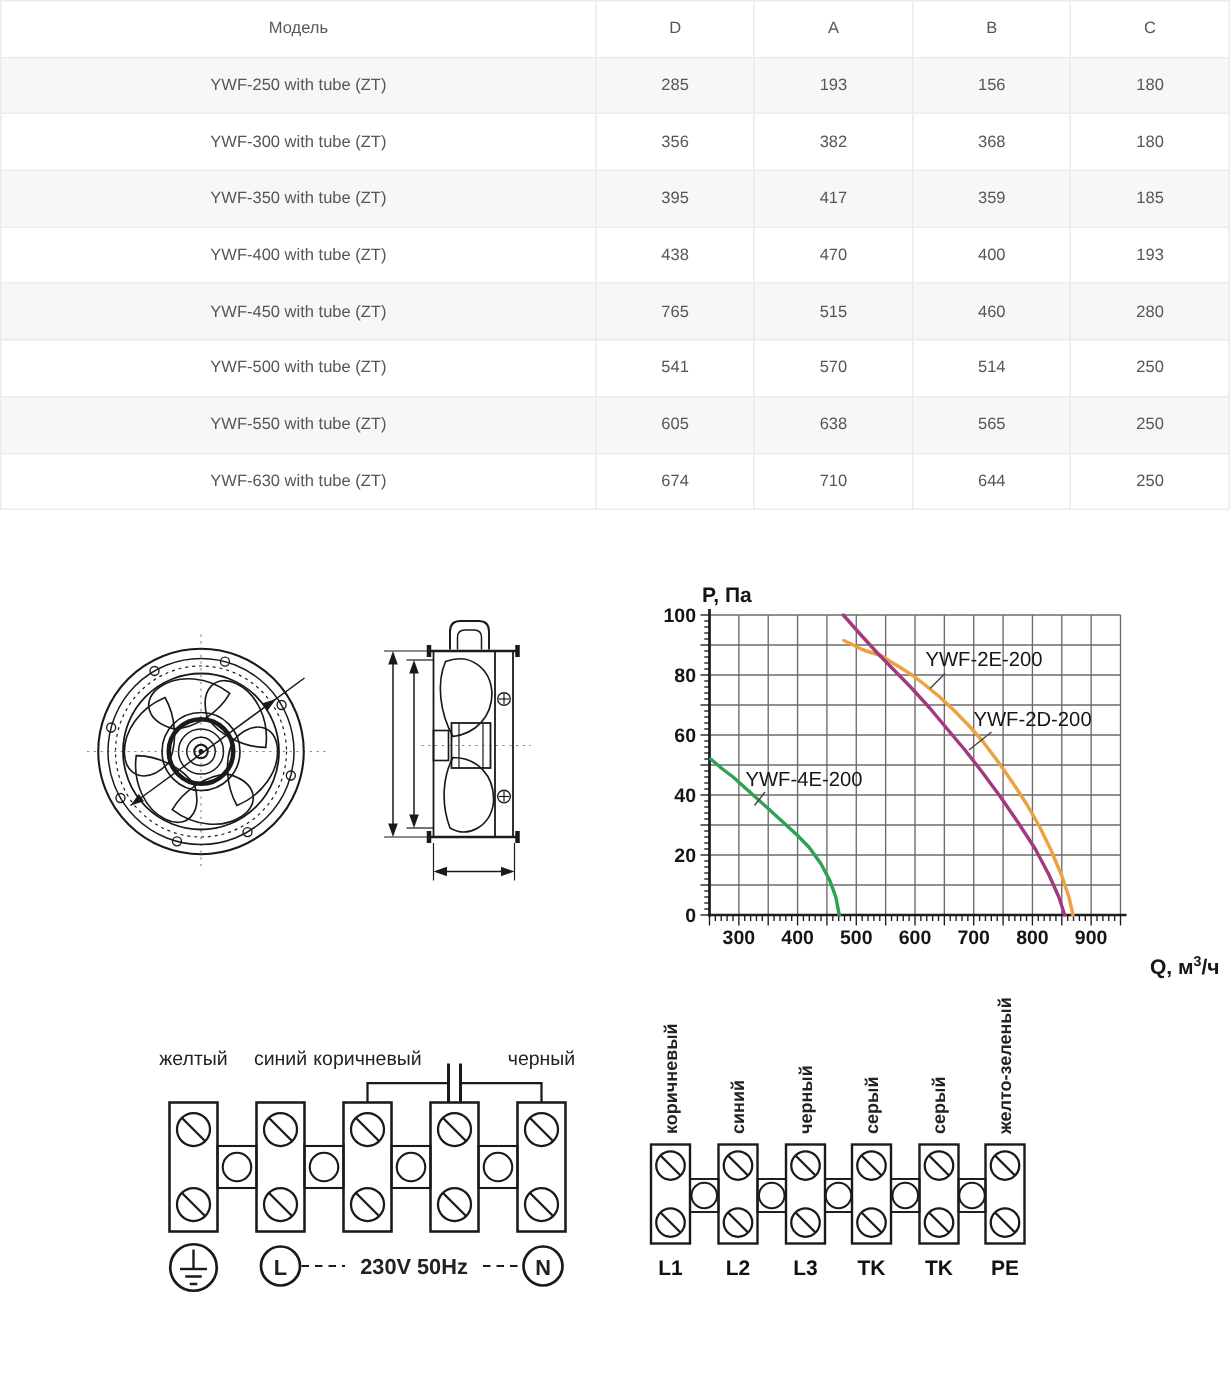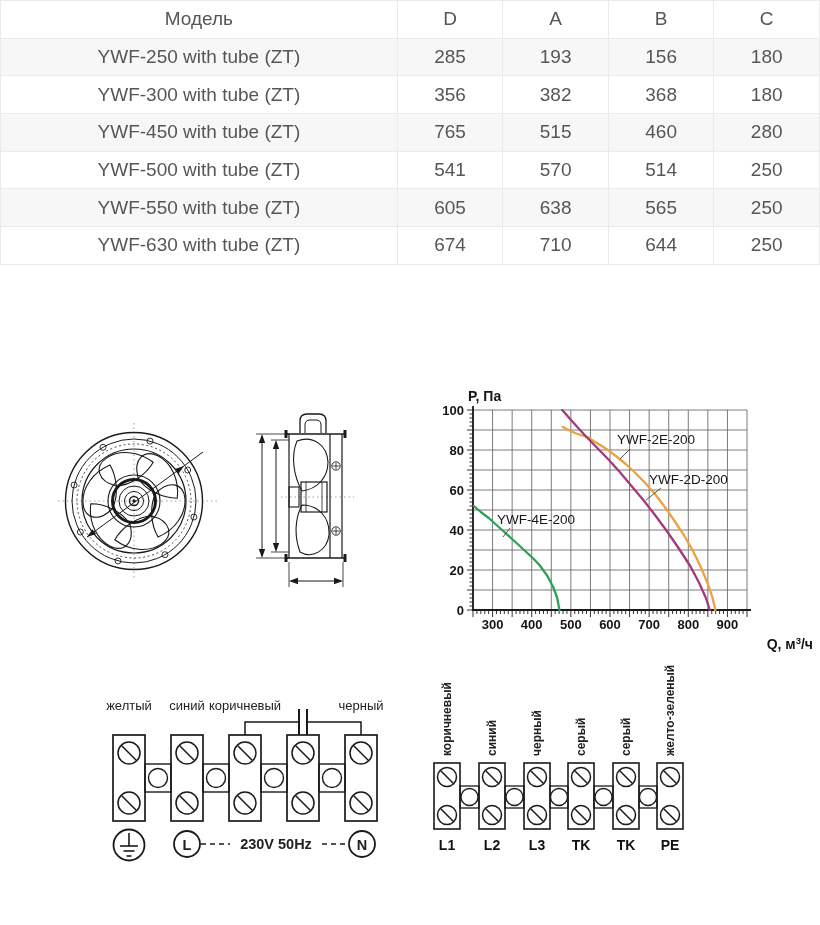--- a/index.html
+++ b/index.html
@@ -8,7 +8,7 @@
   
   .spec-table{position:absolute;left:0;top:0;width:820px;border-collapse:collapse;table-layout:fixed;}
   .spec-table th,.spec-table td{border:1px solid #ebebeb;text-align:center;vertical-align:middle;
-        font-size:19px;font-weight:400;color:#54565a;height:36.7px;padding:0;}
+        font-size:11px;font-weight:400;color:#54565a;height:36.7px;padding:0;}
   .spec-table tbody tr:nth-child(odd) td{background:#f7f7f7;}
   .spec-table tbody tr:nth-child(even) td{background:#ffffff;}
   .spec-table thead th{background:#ffffff;}

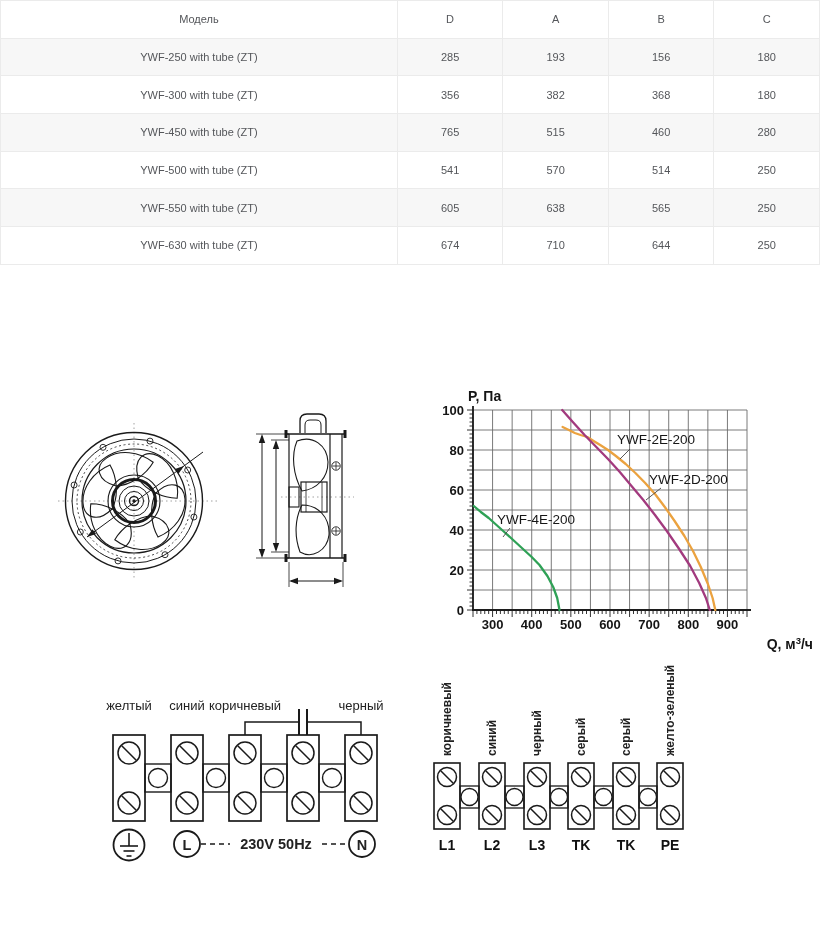--- a/index.html
+++ b/index.html
@@ -68,6 +68,13 @@
           <td>382</td>
           <td>368</td>
           <td>180</td>
+        </tr>
+        <tr>
+          <td>YWF-350 with tube (ZT)</td>
+          <td>395</td>
+          <td>417</td>
+          <td>359</td>
+          <td>185</td>
         </tr>
         <tr>
           <td>YWF-450 with tube (ZT)</td>

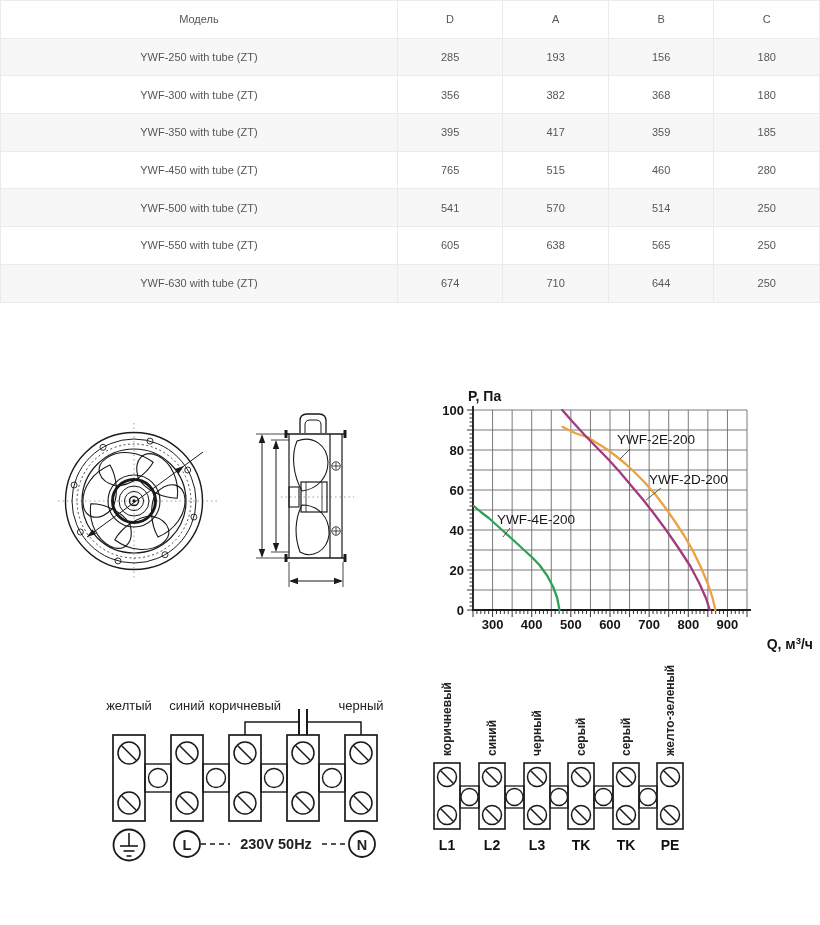--- a/index.html
+++ b/index.html
@@ -75,6 +75,13 @@
           <td>417</td>
           <td>359</td>
           <td>185</td>
+        </tr>
+        <tr>
+          <td>YWF-400 with tube (ZT)</td>
+          <td>438</td>
+          <td>470</td>
+          <td>400</td>
+          <td>193</td>
         </tr>
         <tr>
           <td>YWF-450 with tube (ZT)</td>

